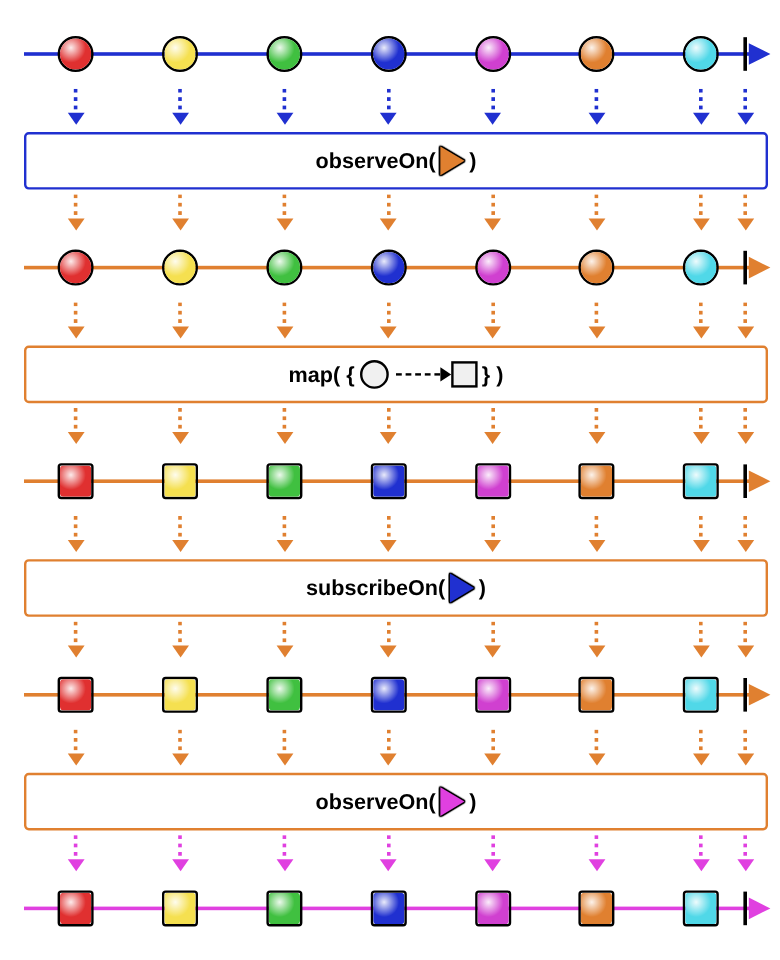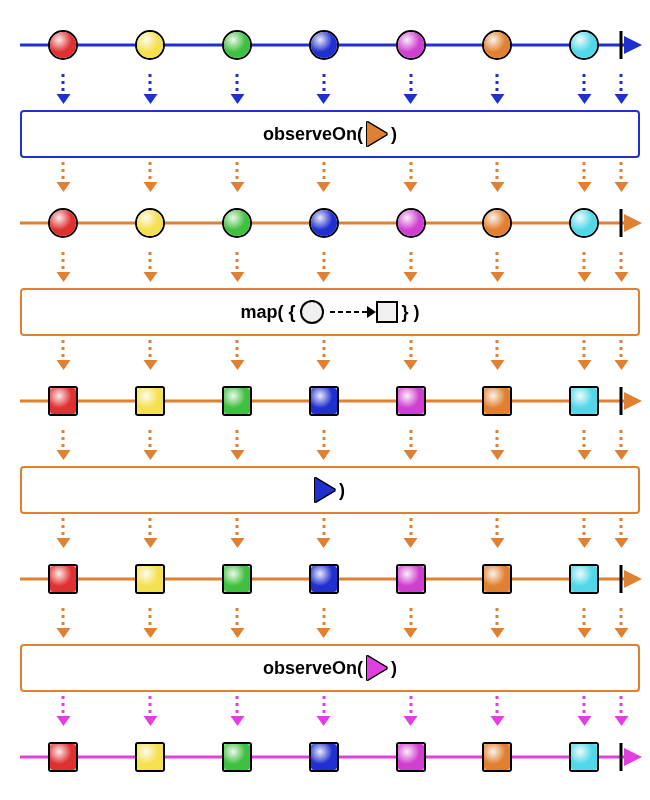--- a/index.html
+++ b/index.html
@@ -300,6 +300,7 @@
       <div class="flow-arrow" style="left: 97%;"></div>
     </div>
     <div class="operator-box" style="border-color: rgb(224, 128, 48);">
+      <span>subscribeOn(</span>
       <span class="tri-icon" style="border-left-color: rgb(32, 48, 208);"></span>
       <span>)</span>
     </div>

